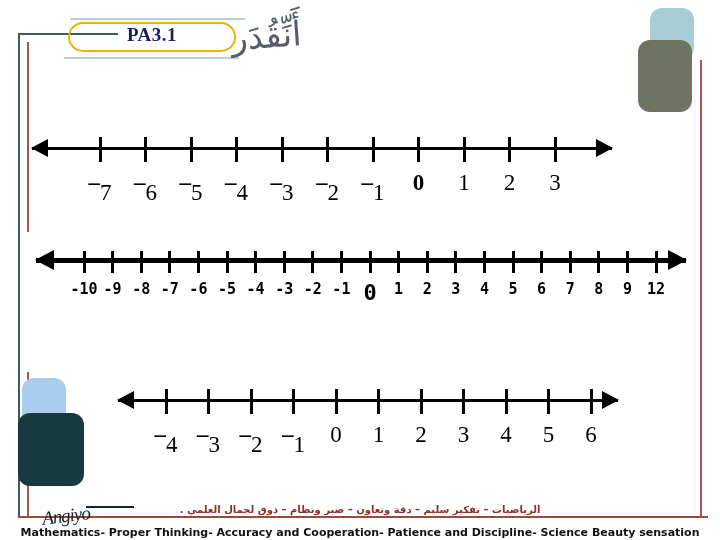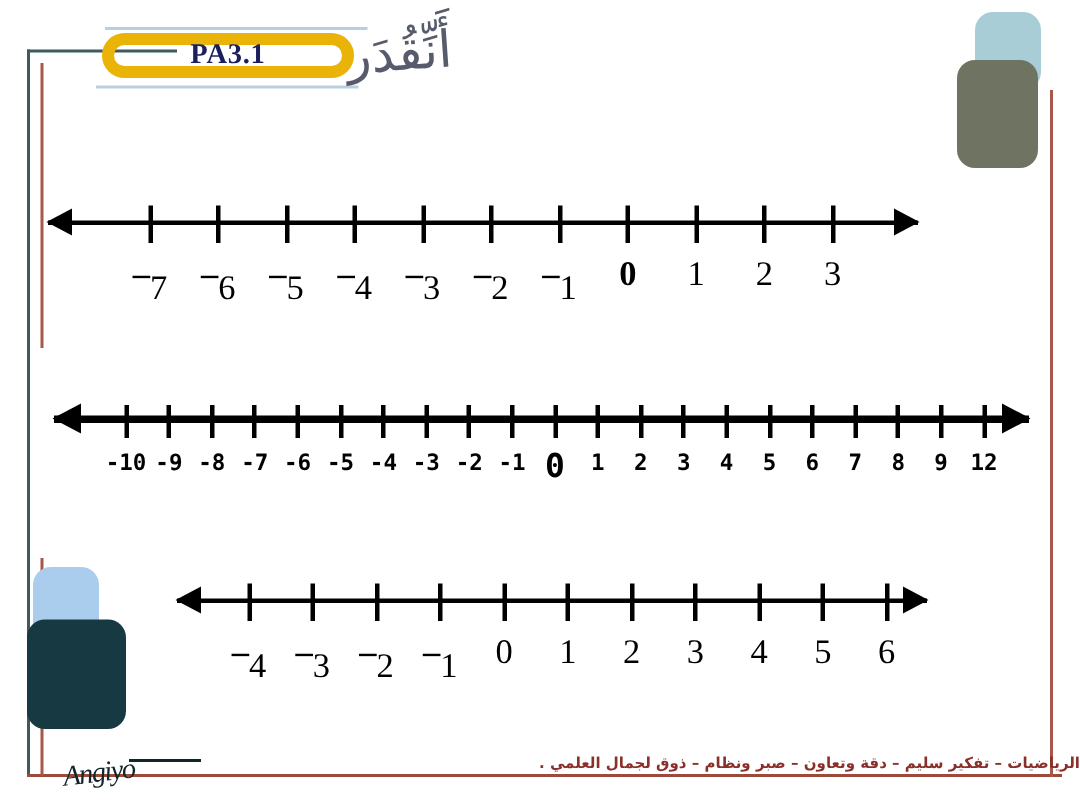--- a/index.html
+++ b/index.html
@@ -91,11 +91,10 @@
     top: 22px;
     width: 168px;
     height: 30px;
-    border: 8px solid #eab308;
+    border: 2px solid #eab308;
     border-radius: 16px;
     box-sizing: border-box;
     display: flex;
-    align-items: center;
     justify-content: center;
   }
   .badge-text {

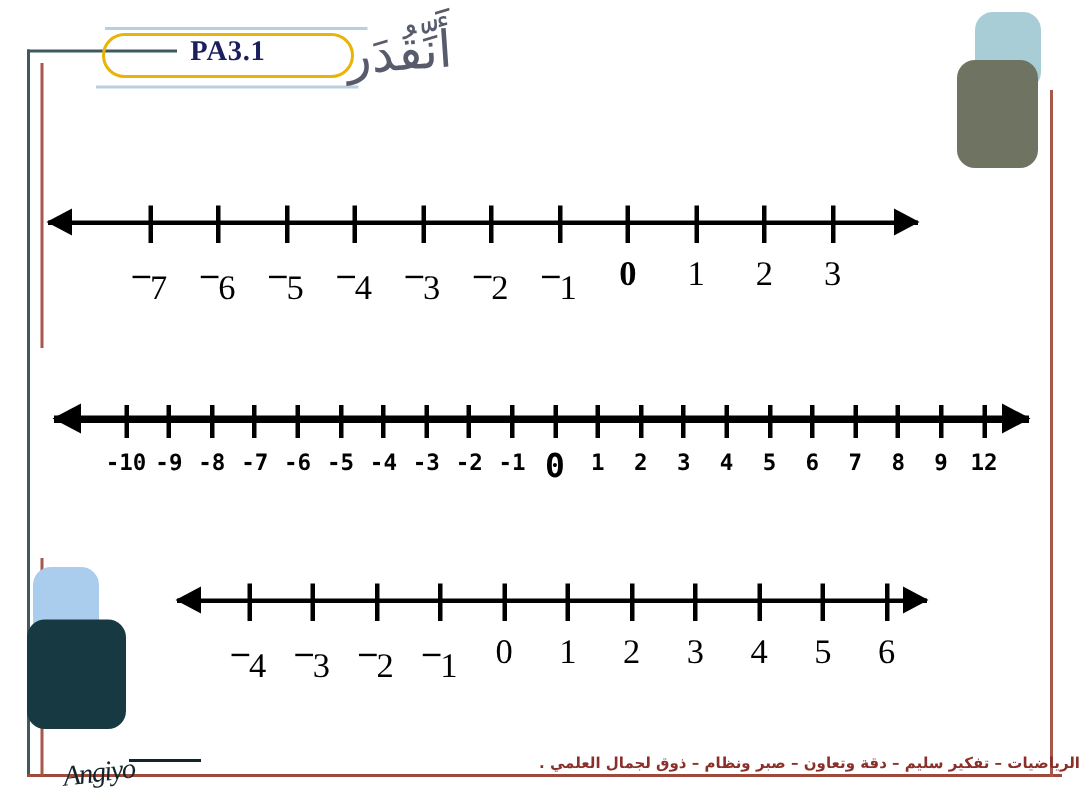--- a/index.html
+++ b/index.html
@@ -331,7 +331,7 @@
       <div class="nl-tick" style="left: 521.5px; top: -11px; width: 3px; height: 25px;"></div>
       <div class="nl-label" style="left: 523px; top: 22px;">3</div>
     </div>
-  <div class="numline line2" id="nl1" style="left: 36px; top: 279px; width: 650px; height: 60px;">
+  <div class="numline line2" id="nl1" style="left: 36px; top: 260px; width: 650px; height: 60px;">
       <div class="nl-axis" style="top: -2.5px; width: 650px; height: 5px;"></div>
       <div class="nl-arrow" style="left: -1px; top: -10px; border-top: 10px solid transparent; border-bottom: 10px solid transparent; border-right: 19px solid rgb(0, 0, 0);"></div>
       <div class="nl-arrow" style="left: 632px; top: -10px; border-top: 10px solid transparent; border-bottom: 10px solid transparent; border-left: 19px solid rgb(0, 0, 0);"></div>

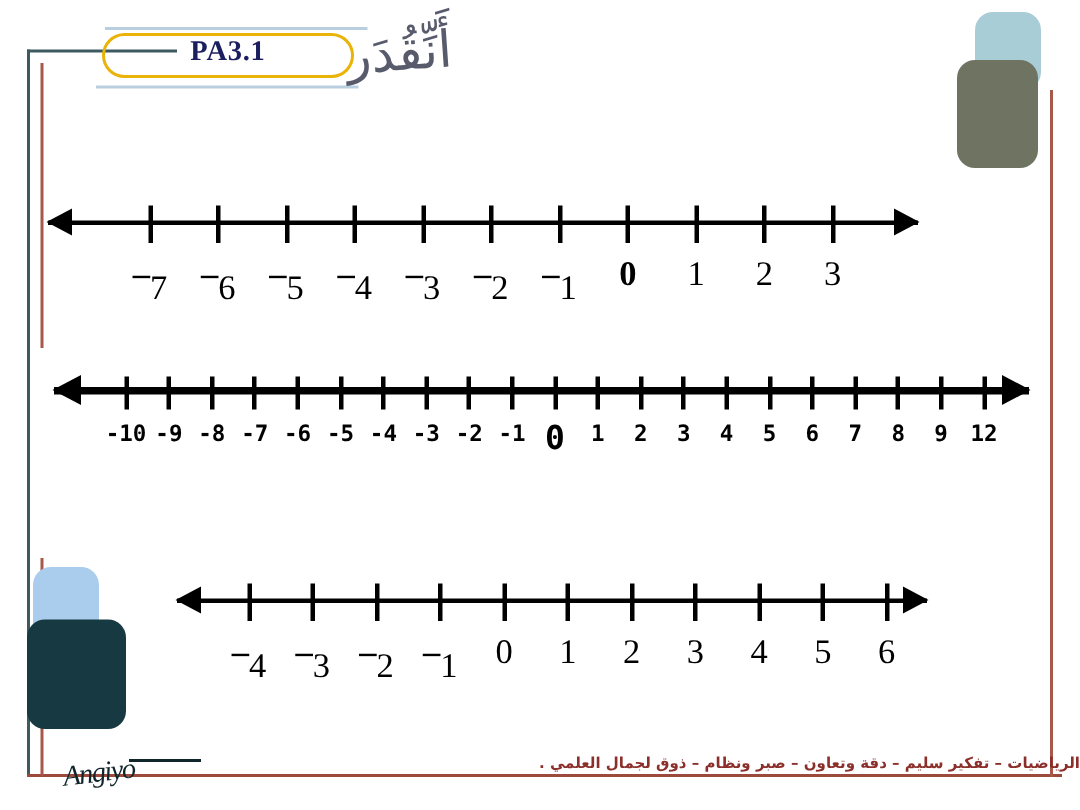--- a/index.html
+++ b/index.html
@@ -255,7 +255,7 @@
     left: 0;
     top: 504px;
     width: 720px;
-    text-align: right;
+    text-align: center;
     direction: rtl;
     font-family: "DejaVu Sans", sans-serif;
     font-size: 10px;

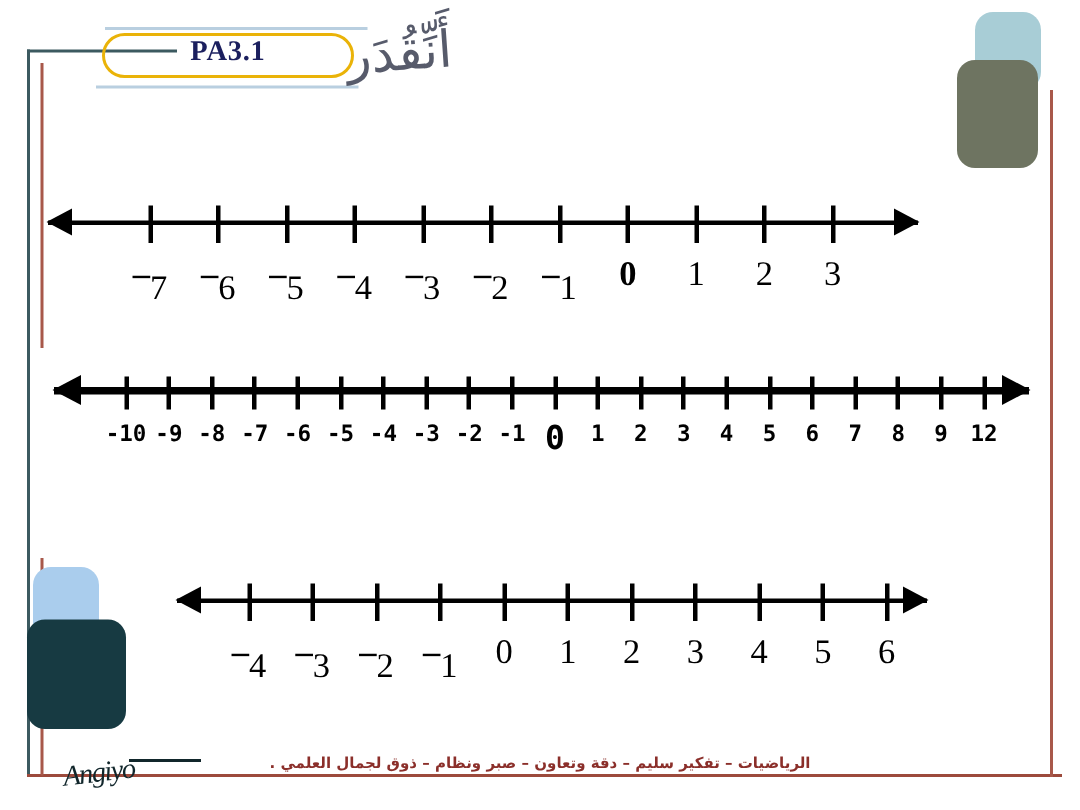--- a/index.html
+++ b/index.html
@@ -407,6 +407,7 @@
     </div>
 
   <div class="footer-ar">الرياضيات – تفكير سليم – دقة وتعاون – صبر ونظام – ذوق لجمال العلمي .</div>
+  <div class="footer-en">Mathematics- Proper Thinking- Accuracy and Cooperation- Patience and Discipline- Science Beauty sensation</div>
 
 </div>
 

